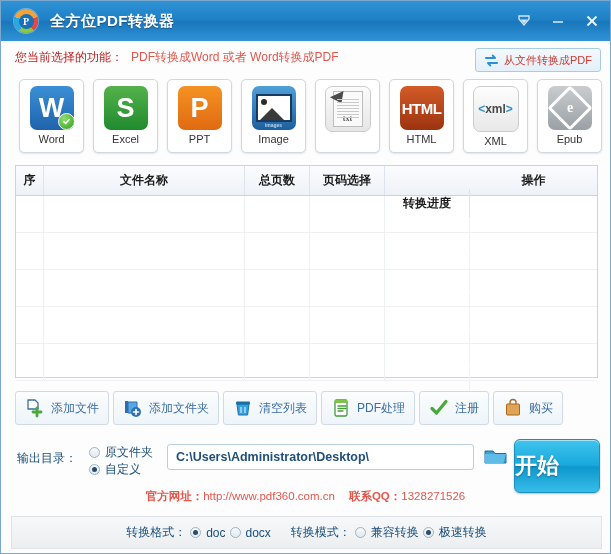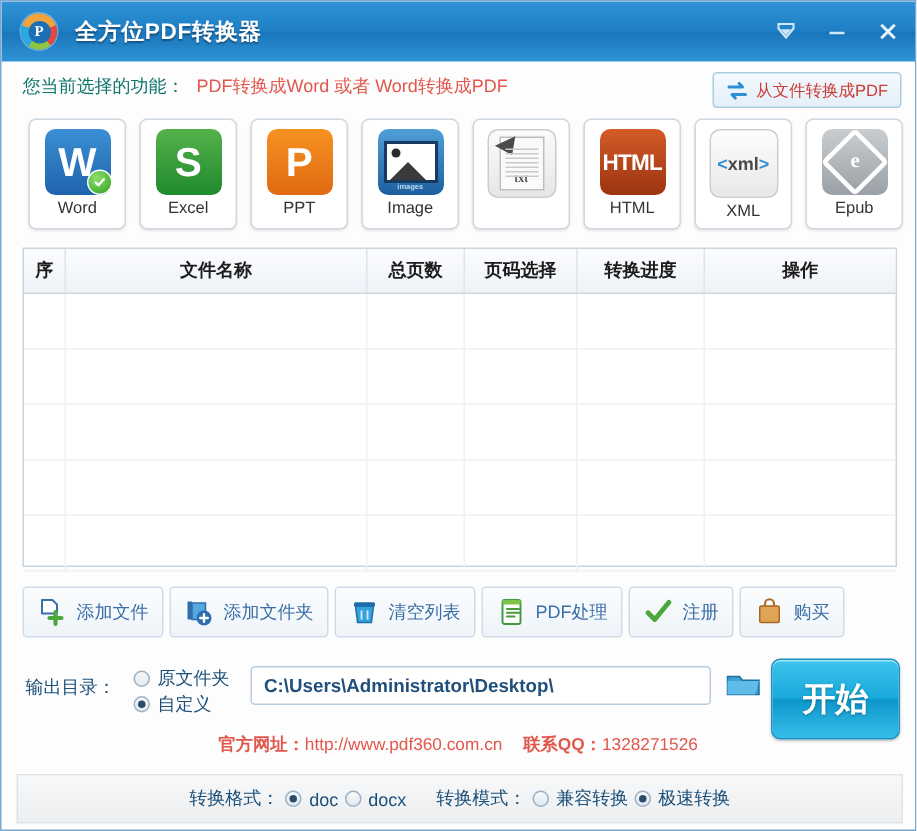--- a/index.html
+++ b/index.html
@@ -55,7 +55,7 @@
     position:absolute;left:0;top:40px;width:100%;height:33px;
     display:flex;align-items:center;
   }
-  .funclabel{margin-left:14px;font-size:12px;color:#0f766e;}
+  .funclabel{margin-left:14px;font-size:12px;color:#b91c1c;}
   .funcvalue{margin-left:8px;font-size:12px;color:#e2574c;}
   .convbtn{
     position:absolute;right:9px;top:47px;

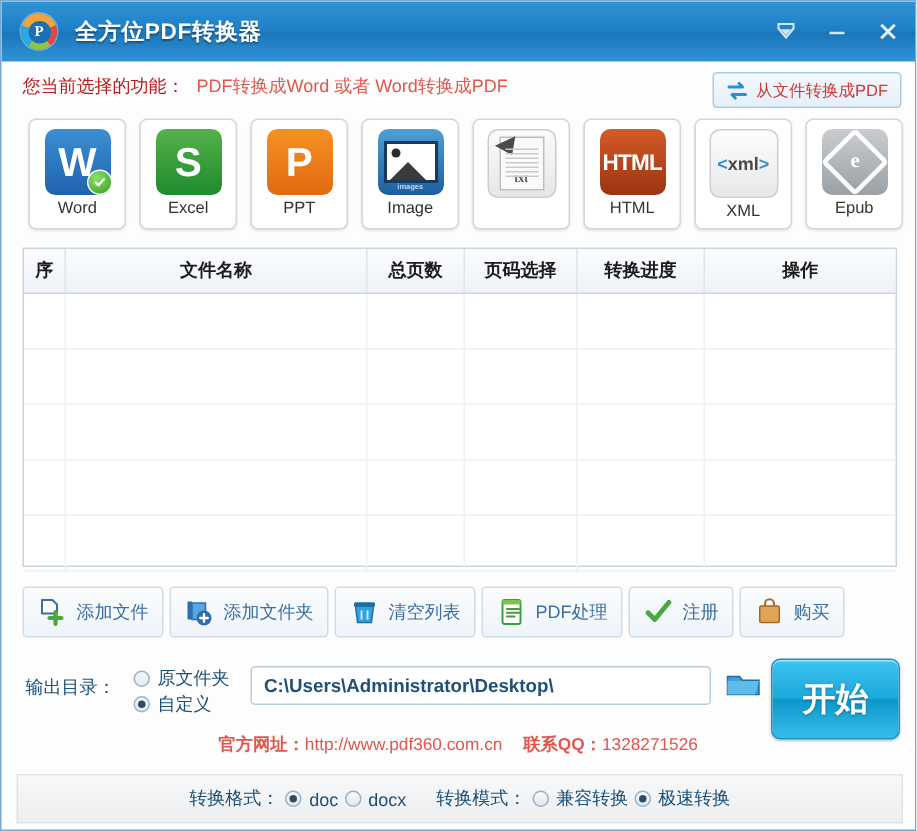--- a/index.html
+++ b/index.html
@@ -148,7 +148,7 @@
   }
   .th:last-child{border-right:none;}
   .c0{width:28px;} .c1{width:201px;} .c2{width:65px;}
-  .c3{width:75px;} .c4{width:85px;} .c5{width:127px;text-align:center;}
+  .c3{width:75px;} .c4{width:85px;margin-top:23px;} .c5{width:127px;text-align:center;}
   .tbody{height:182px;}
   .trow{display:flex;height:36px;border-bottom:1px solid #eef1f4;}
   .td{border-right:1px solid #eef1f4;box-sizing:border-box;height:100%;}

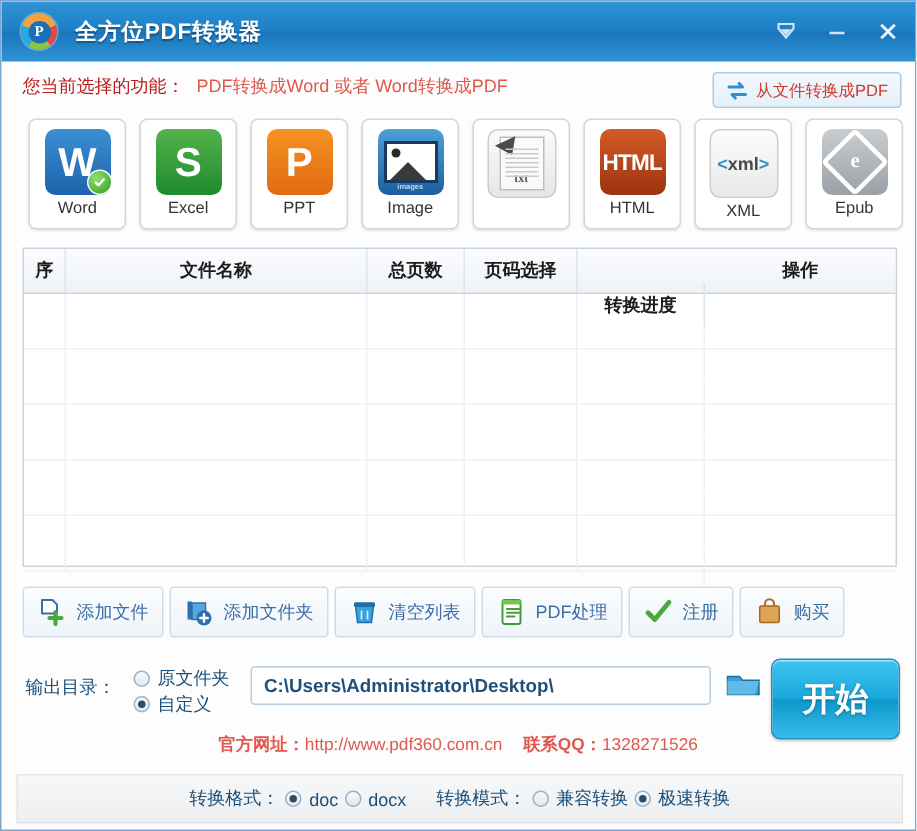--- a/index.html
+++ b/index.html
@@ -194,7 +194,7 @@
     position:absolute;left:513px;top:438px;width:84px;height:52px;
     border-radius:6px;border:1px solid #1a8fc0;
     background:linear-gradient(to bottom,#3fc4ee 0%,#19a9dc 48%,#0e97cc 52%,#36bde9 100%);
-    display:flex;align-items:center;justify-content:center;cursor:pointer;
+    display:flex;align-items:center;justify-content:flex-start;cursor:pointer;
     box-shadow:inset 0 1px 0 rgba(255,255,255,.55),0 1px 2px rgba(0,0,0,.25);
   }
   .startbtn span{

